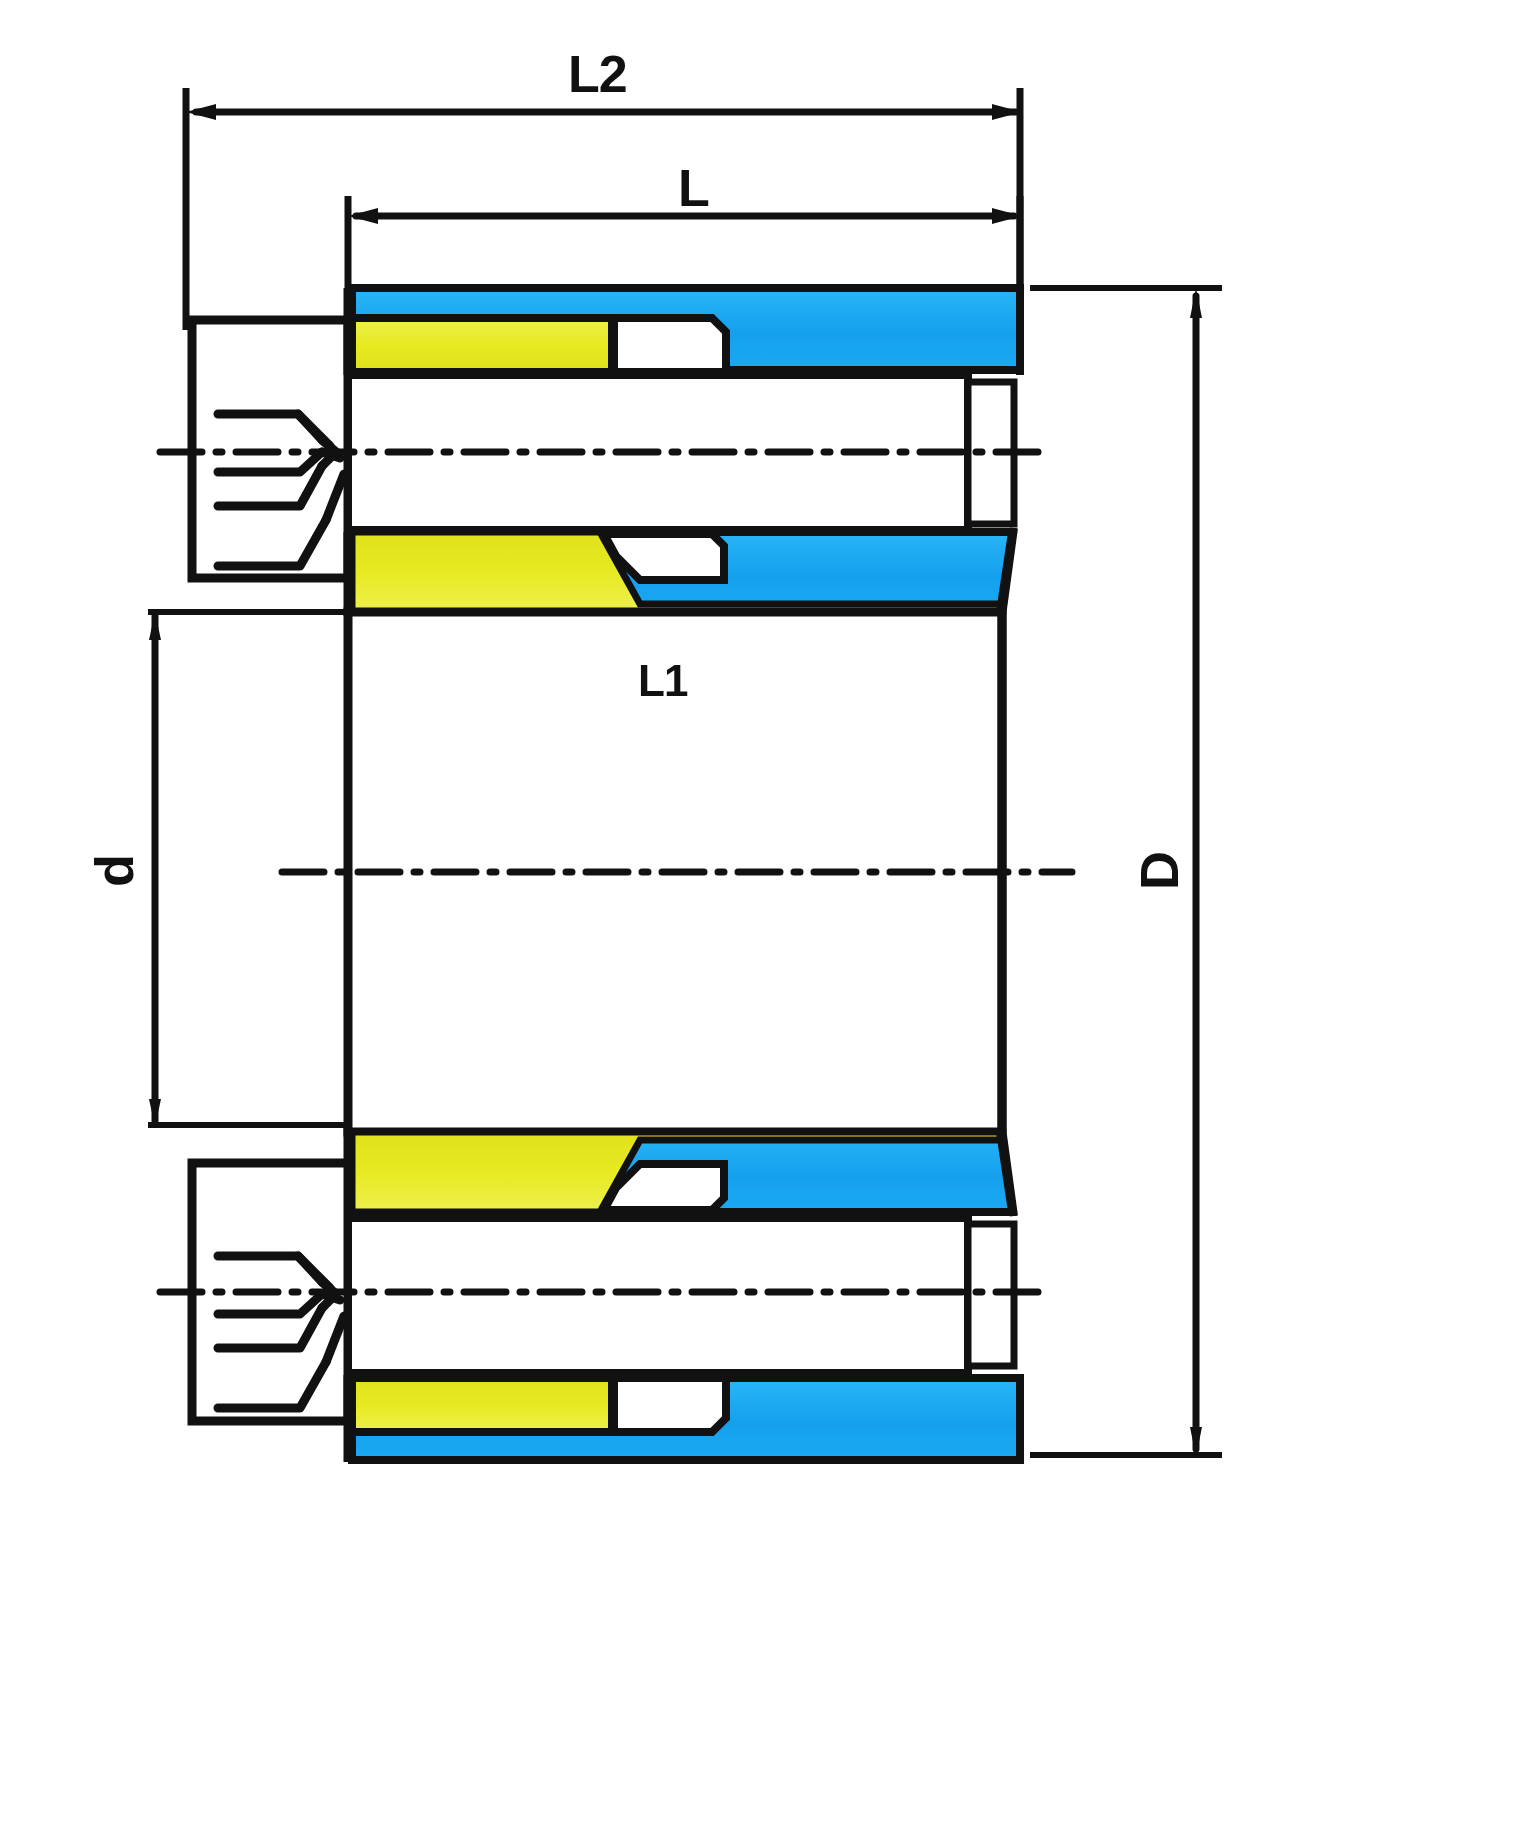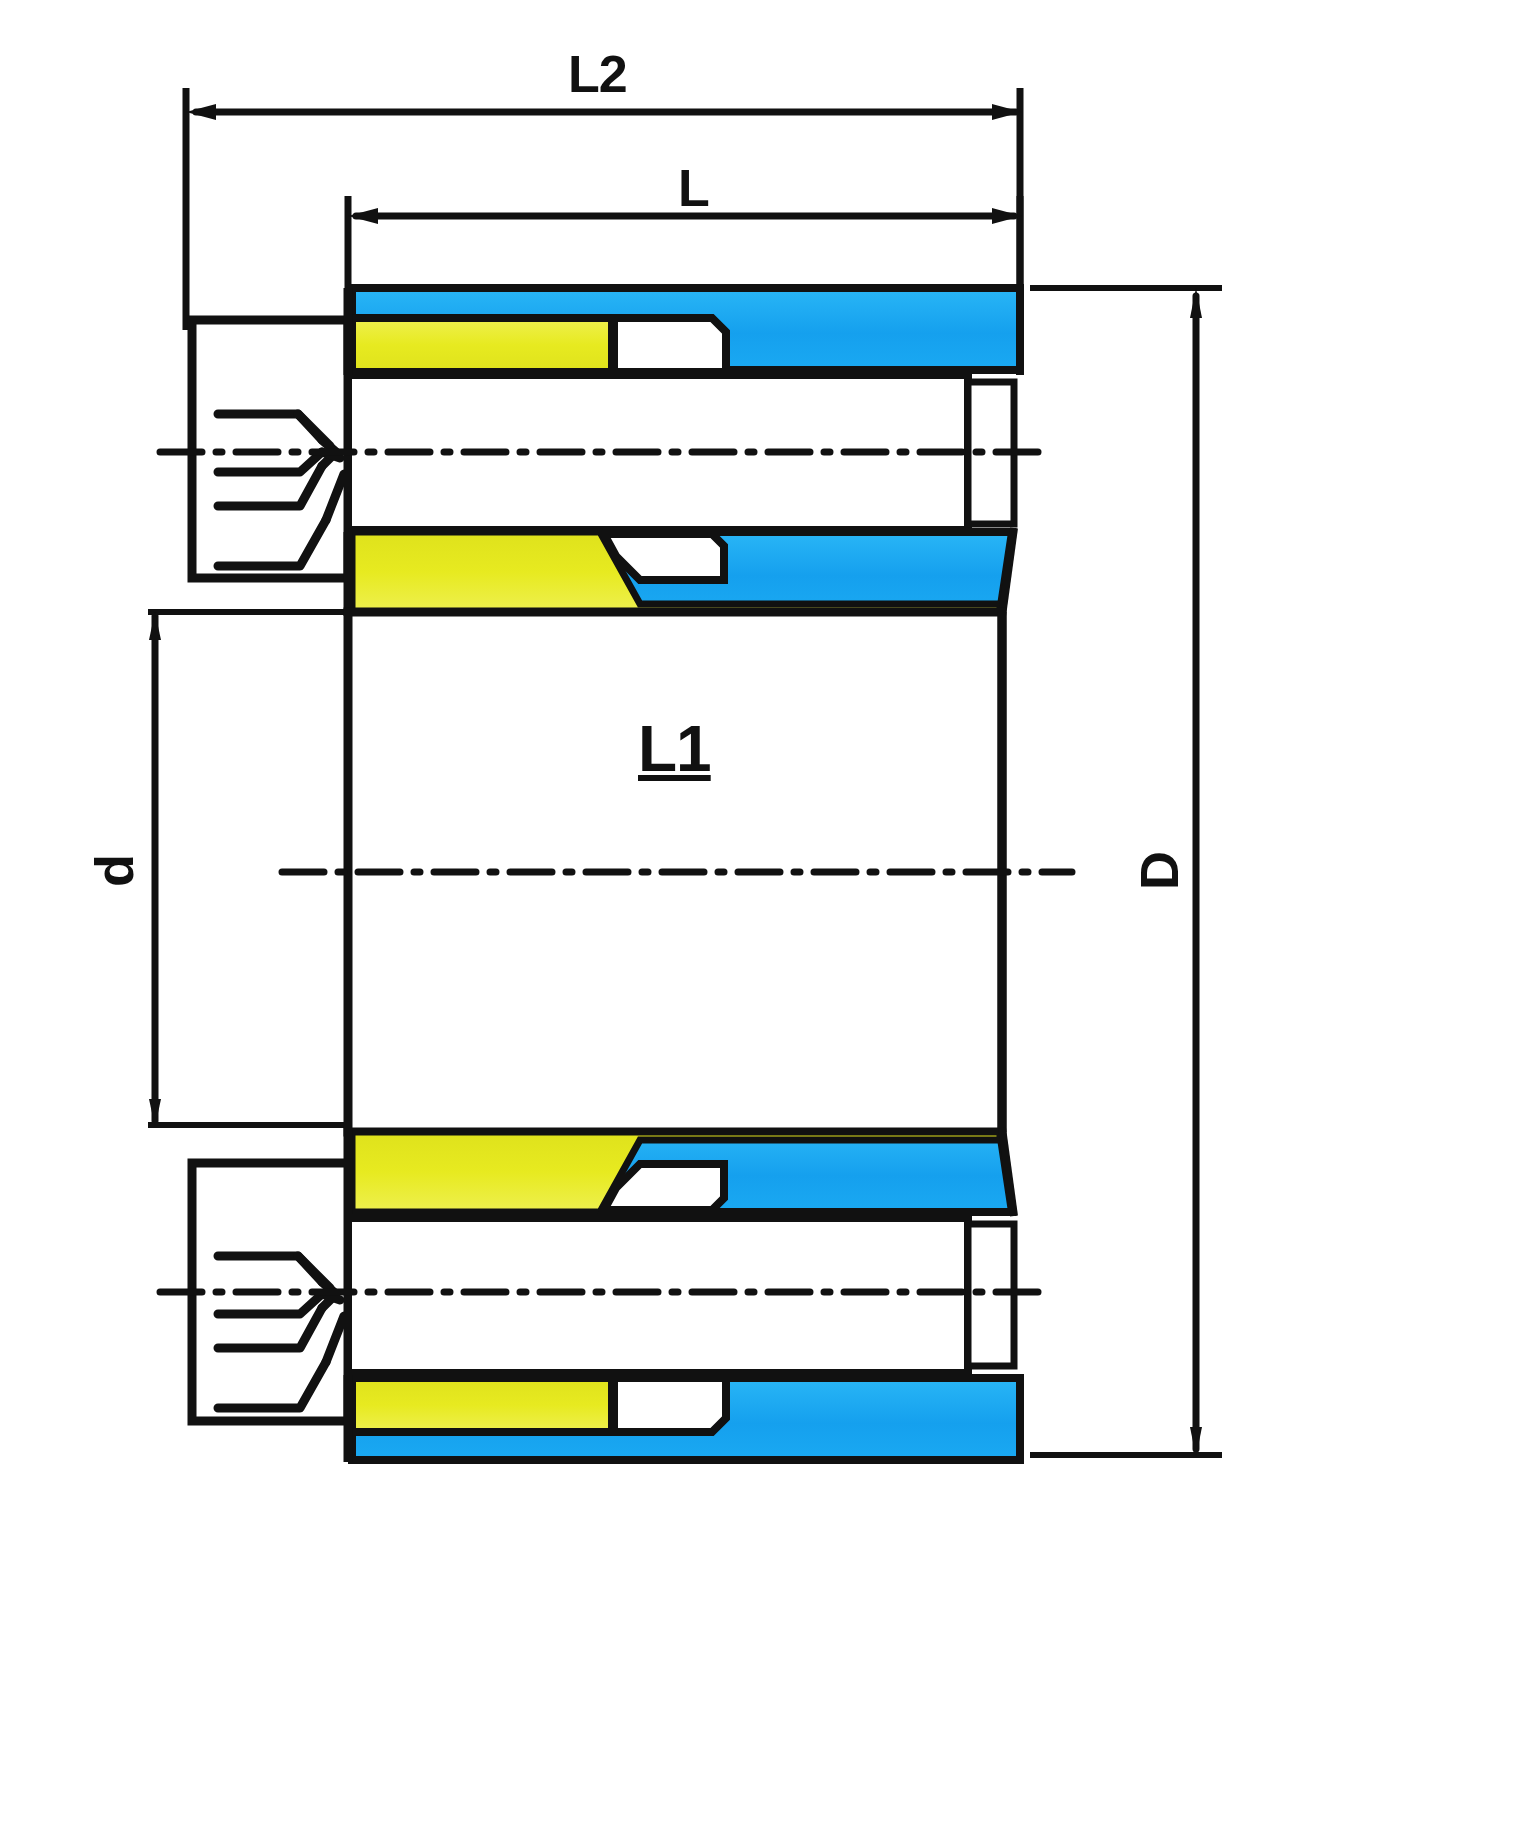--- a/index.html
+++ b/index.html
@@ -21,7 +21,7 @@
   }
   .lbl-L2{font-size:52px;left:568px;top:44px;}
   .lbl-L {font-size:52px;left:678px;top:158px;}
-  .lbl-L1{font-size:64px;left:638px;top:712px;text-decoration:underline;}
+  .lbl-L1{font-size:44px;left:638px;top:656px;}
   .lbl-d {font-size:54px;left:98px;top:840px;transform:rotate(-90deg);transform-origin:center center;}
   .lbl-D {font-size:54px;left:1140px;top:840px;transform:rotate(-90deg);transform-origin:center center;}
 </style>

